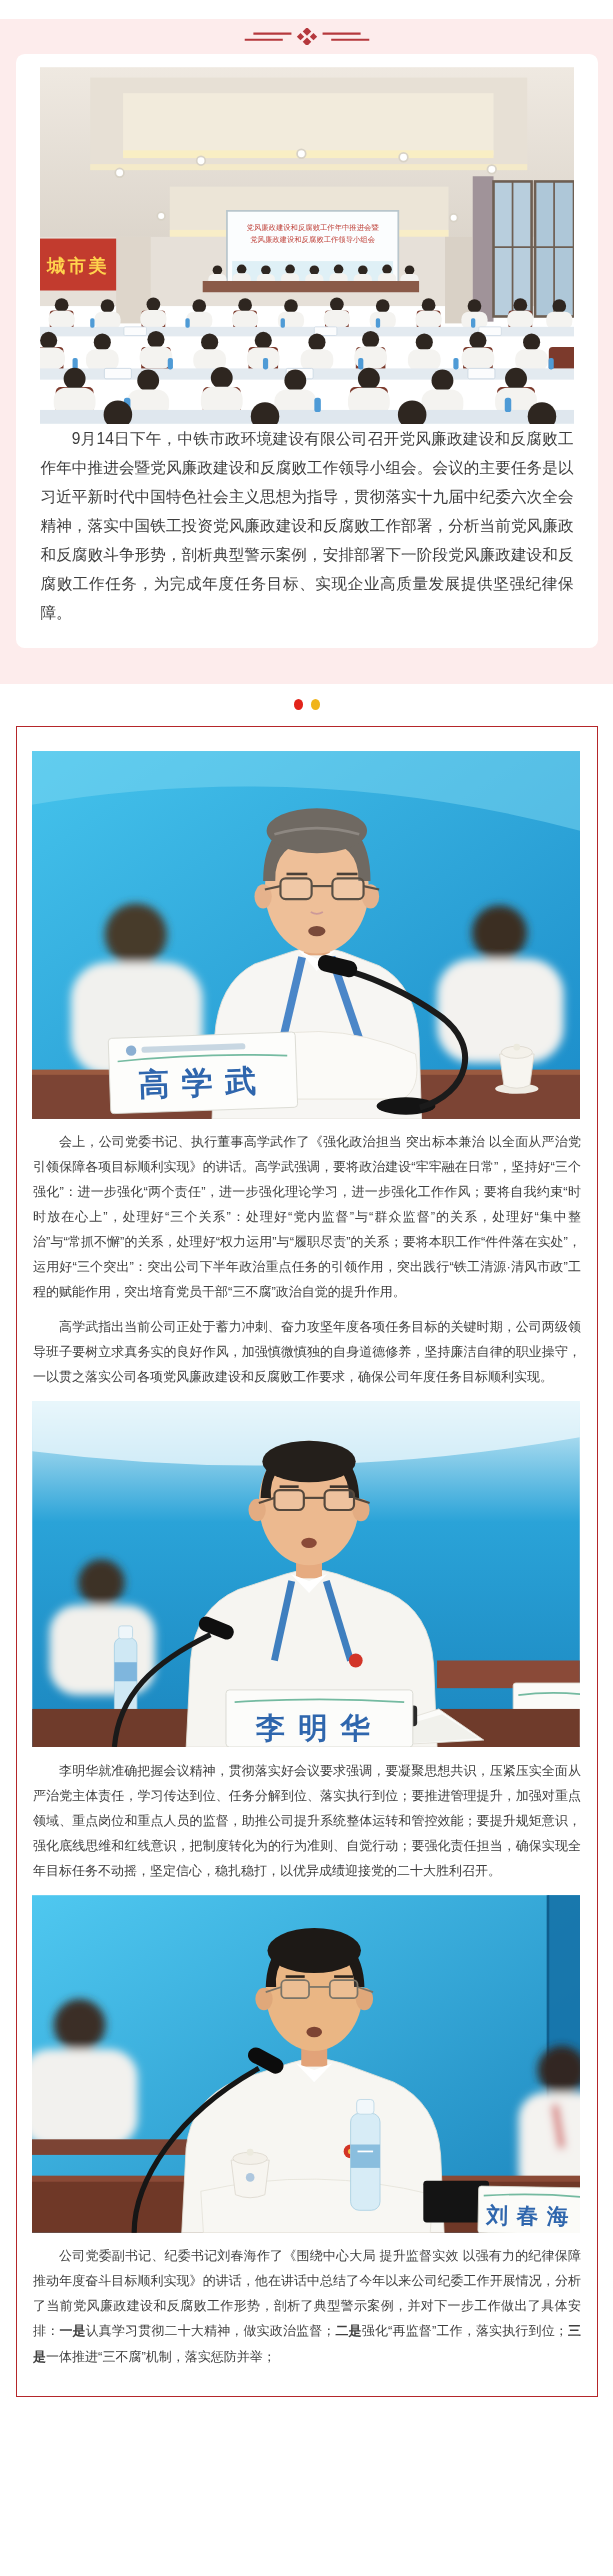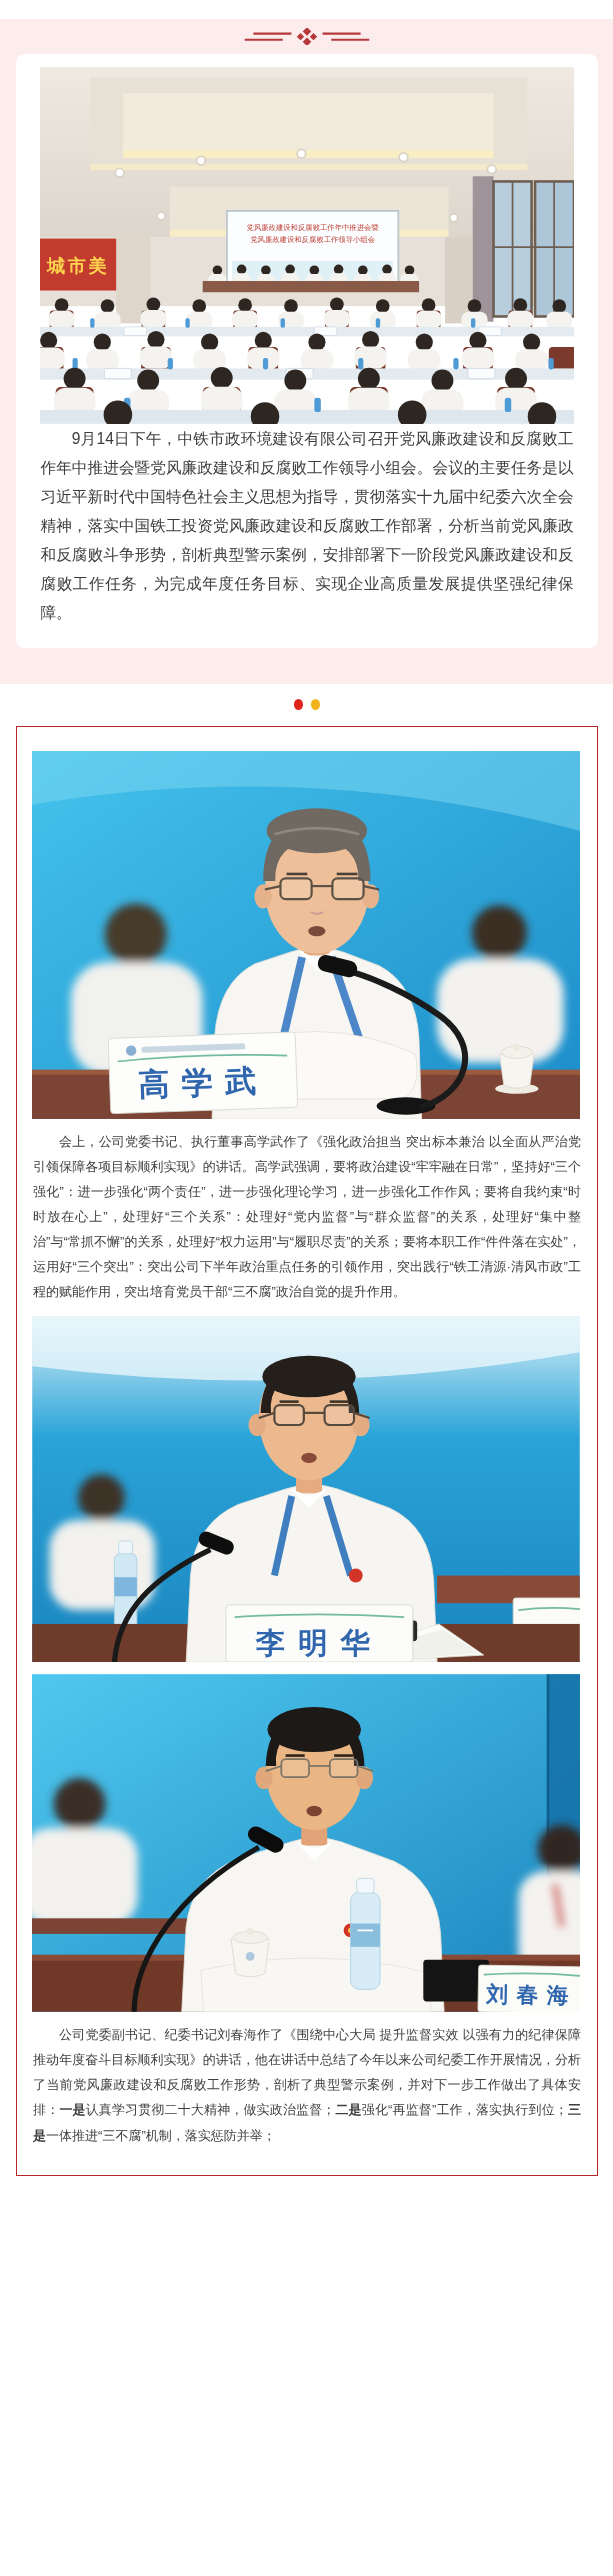--- a/index.html
+++ b/index.html
@@ -331,6 +331,7 @@
     </div>
 
     <p class="para">会上，公司党委书记、执行董事高学武作了《强化政治担当 突出标本兼治 以全面从严治党引领保障各项目标顺利实现》的讲话。高学武强调，要将政治建设“牢牢融在日常”，坚持好“三个强化”：进一步强化“两个责任”，进一步强化理论学习，进一步强化工作作风；要将自我约束“时时放在心上”，处理好“三个关系”：处理好“党内监督”与“群众监督”的关系，处理好“集中整治”与“常抓不懈”的关系，处理好“权力运用”与“履职尽责”的关系；要将本职工作“件件落在实处”，运用好“三个突出”：突出公司下半年政治重点任务的引领作用，突出践行“铁工清源·清风市政”工程的赋能作用，突出培育党员干部“三不腐”政治自觉的提升作用。</p>
+    <p class="para">高学武指出当前公司正处于蓄力冲刺、奋力攻坚年度各项任务目标的关键时期，公司两级领导班子要树立求真务实的良好作风，加强慎微慎独的自身道德修养，坚持廉洁自律的职业操守，一以贯之落实公司各项党风廉政建设和反腐败工作要求，确保公司年度任务目标顺利实现。</p>
 
     <div class="photo">
       <svg width="548" height="346" viewBox="0 0 633 400">

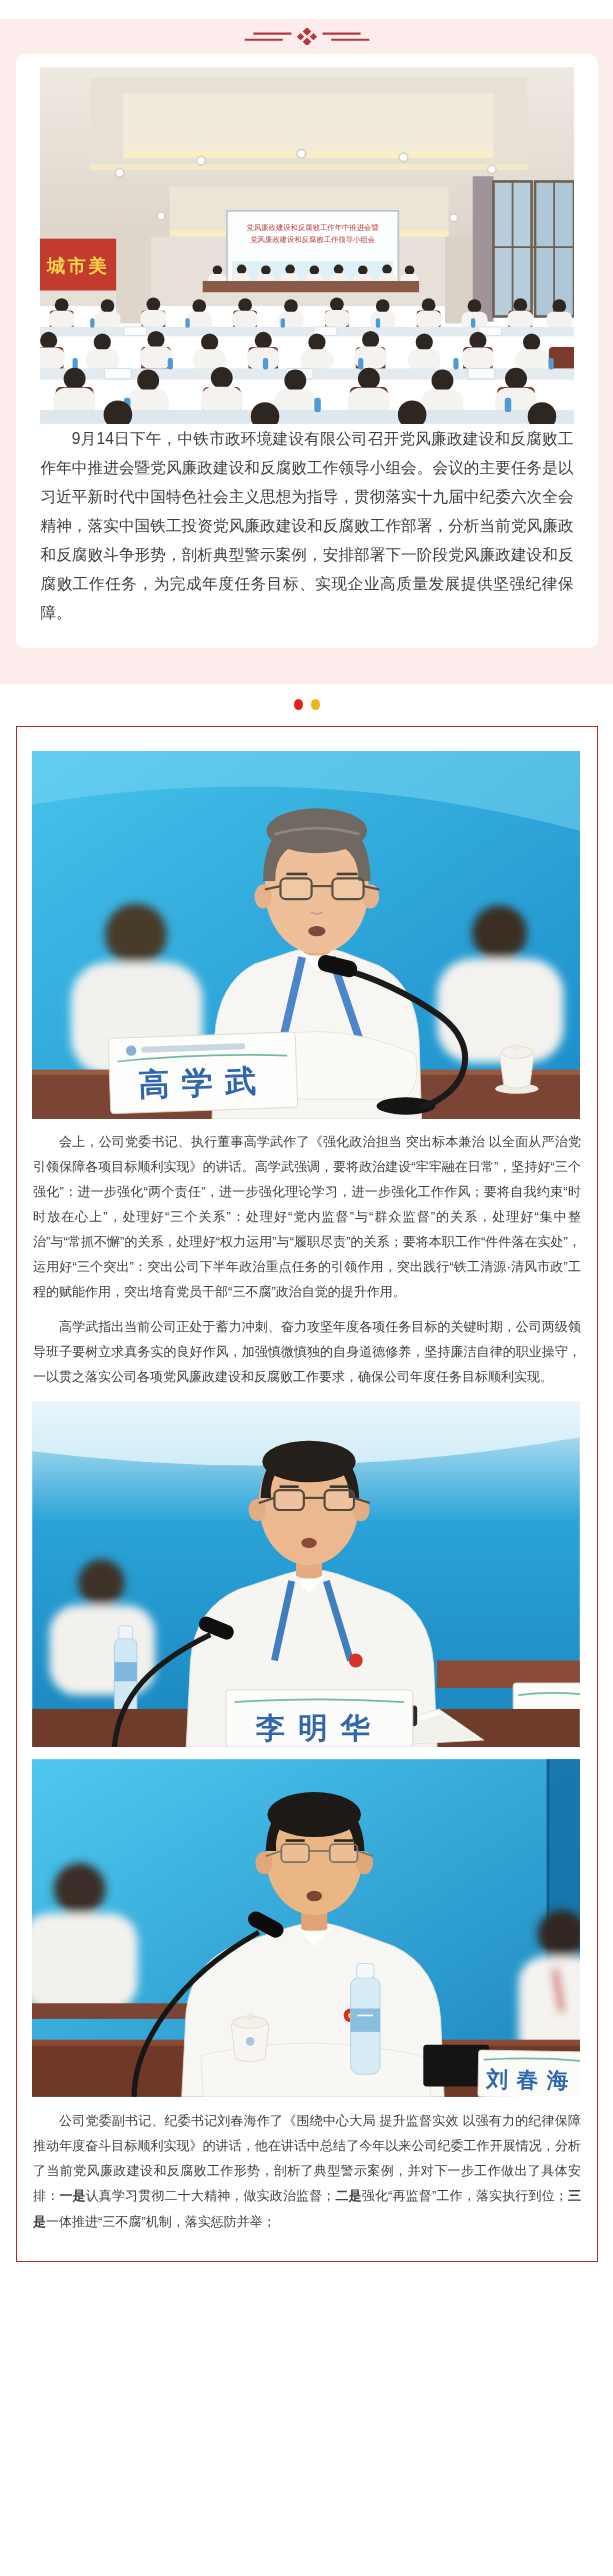--- a/index.html
+++ b/index.html
@@ -408,6 +408,7 @@
       </svg>
     </div>
 
+    <p class="para">李明华就准确把握会议精神，贯彻落实好会议要求强调，要凝聚思想共识，压紧压实全面从严治党主体责任，学习传达到位、任务分解到位、落实执行到位；要推进管理提升，加强对重点领域、重点岗位和重点人员的监督，助推公司提升系统整体运转和管控效能；要提升规矩意识，强化底线思维和红线意识，把制度转化为的行为准则、自觉行动；要强化责任担当，确保实现全年目标任务不动摇，坚定信心，稳扎稳打，以优异成绩迎接党的二十大胜利召开。</p>
 
     <div class="photo">
       <svg width="548" height="338" viewBox="0 0 633 390">

